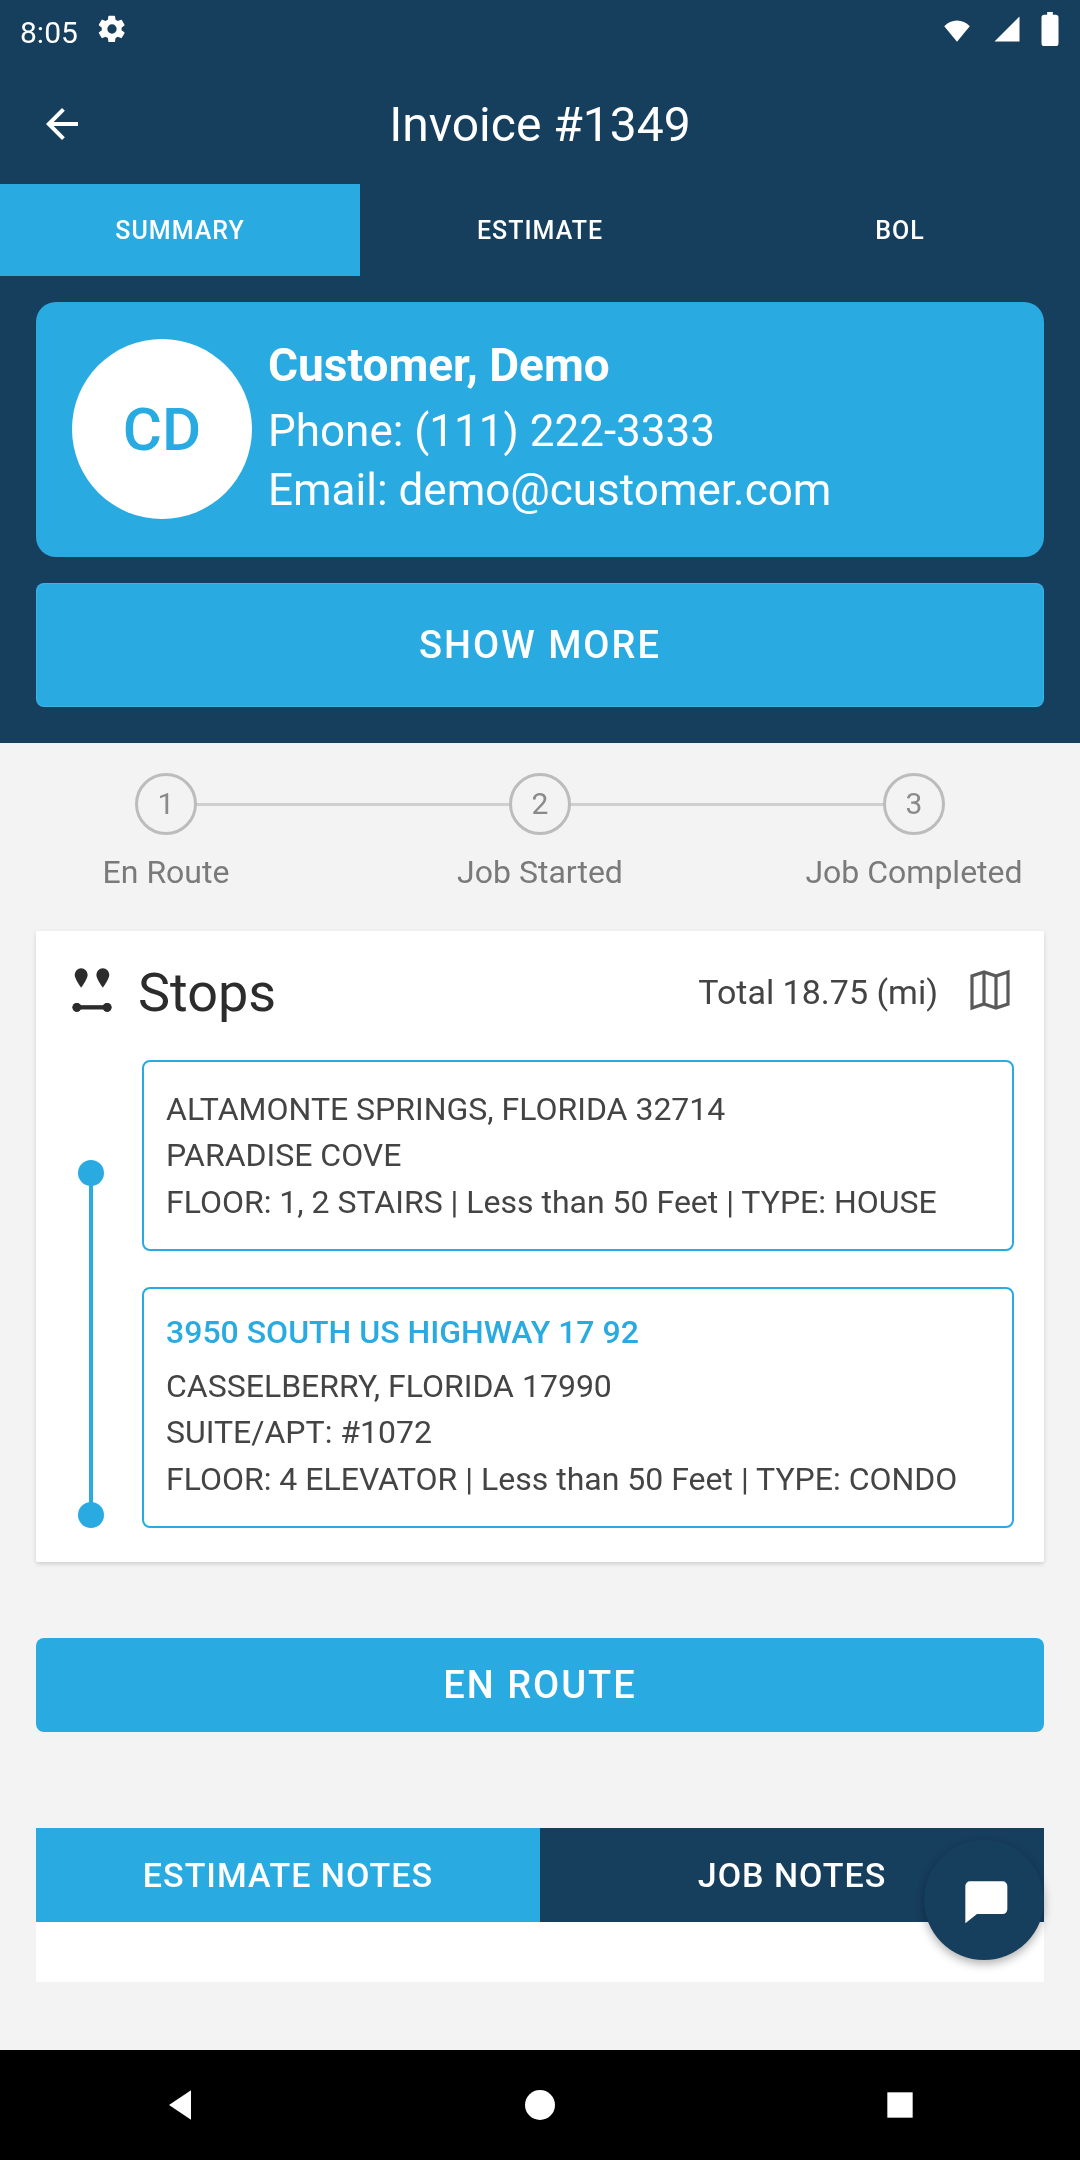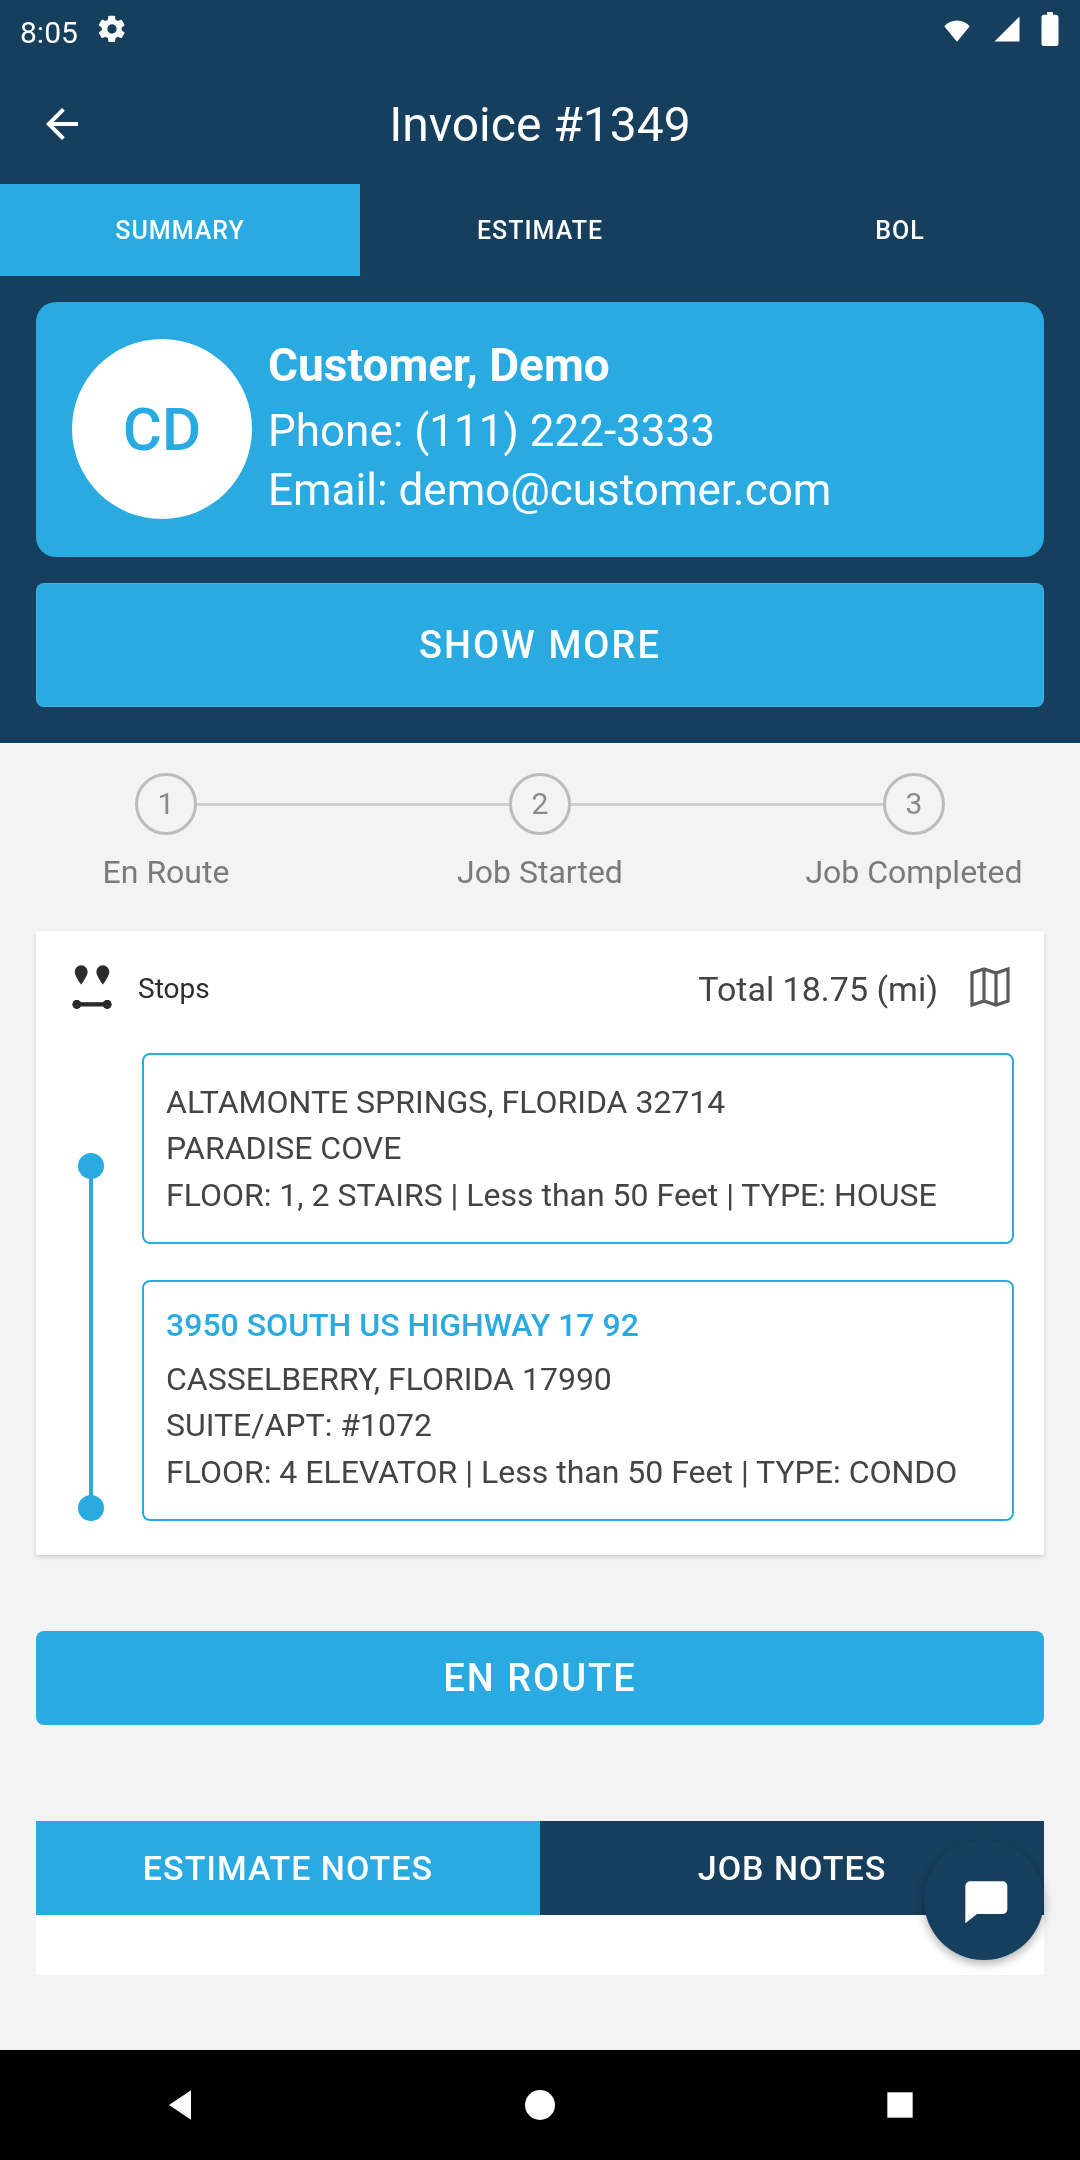--- a/index.html
+++ b/index.html
@@ -177,7 +177,7 @@
     align-items: center;
     gap: 20px;
   }
-  .stops-title { font-size: 28px; color: #2c2c2c; text-align: center; }
+  .stops-title { font-size: 54px; color: #2c2c2c; text-align: center; }
   .stops-total { font-size: 34px; color: #444; }
   .stops-right { display: flex; align-items: center; gap: 28px; }
 

